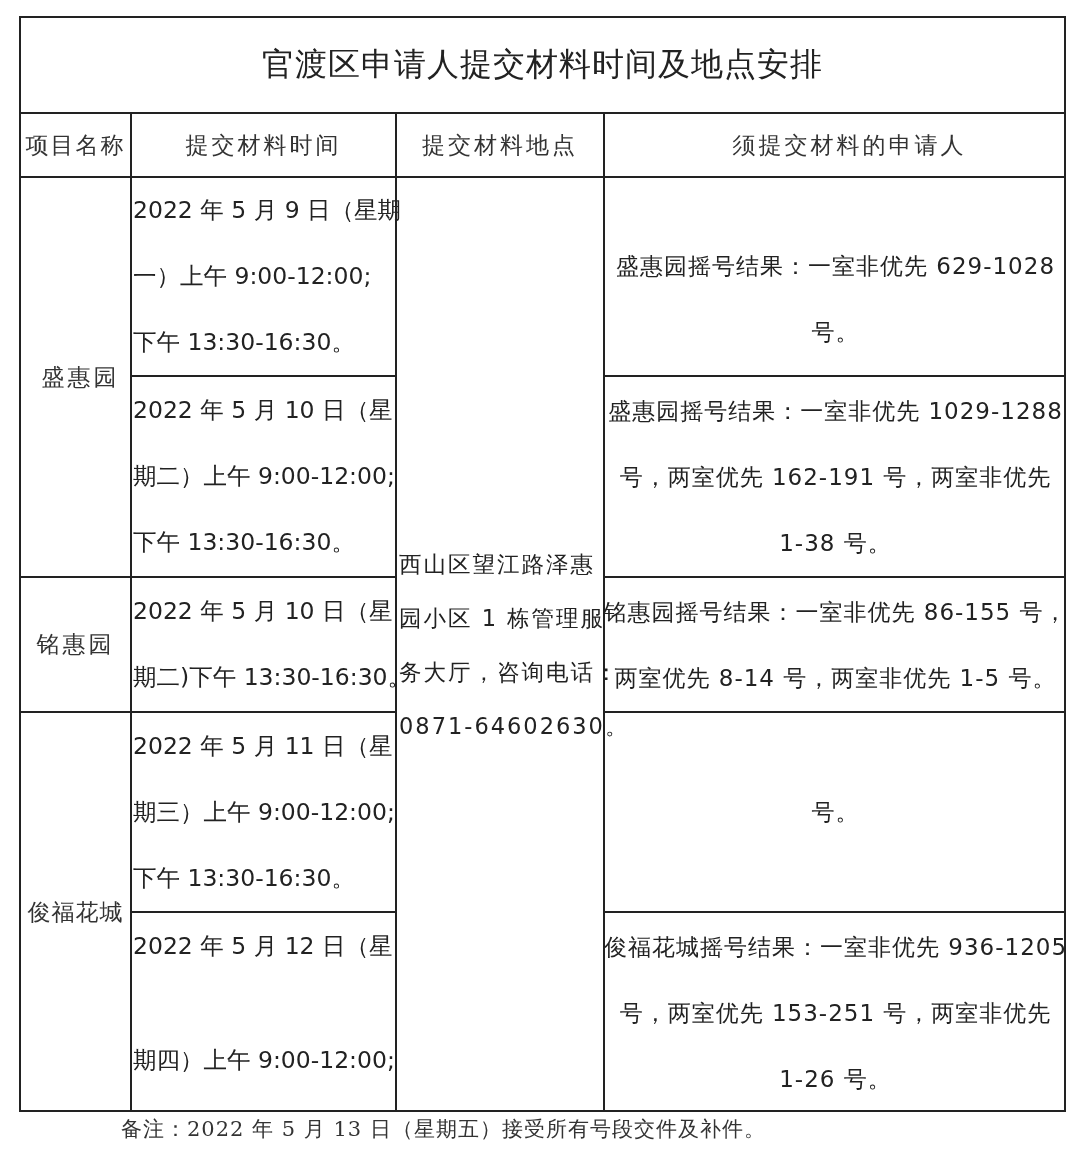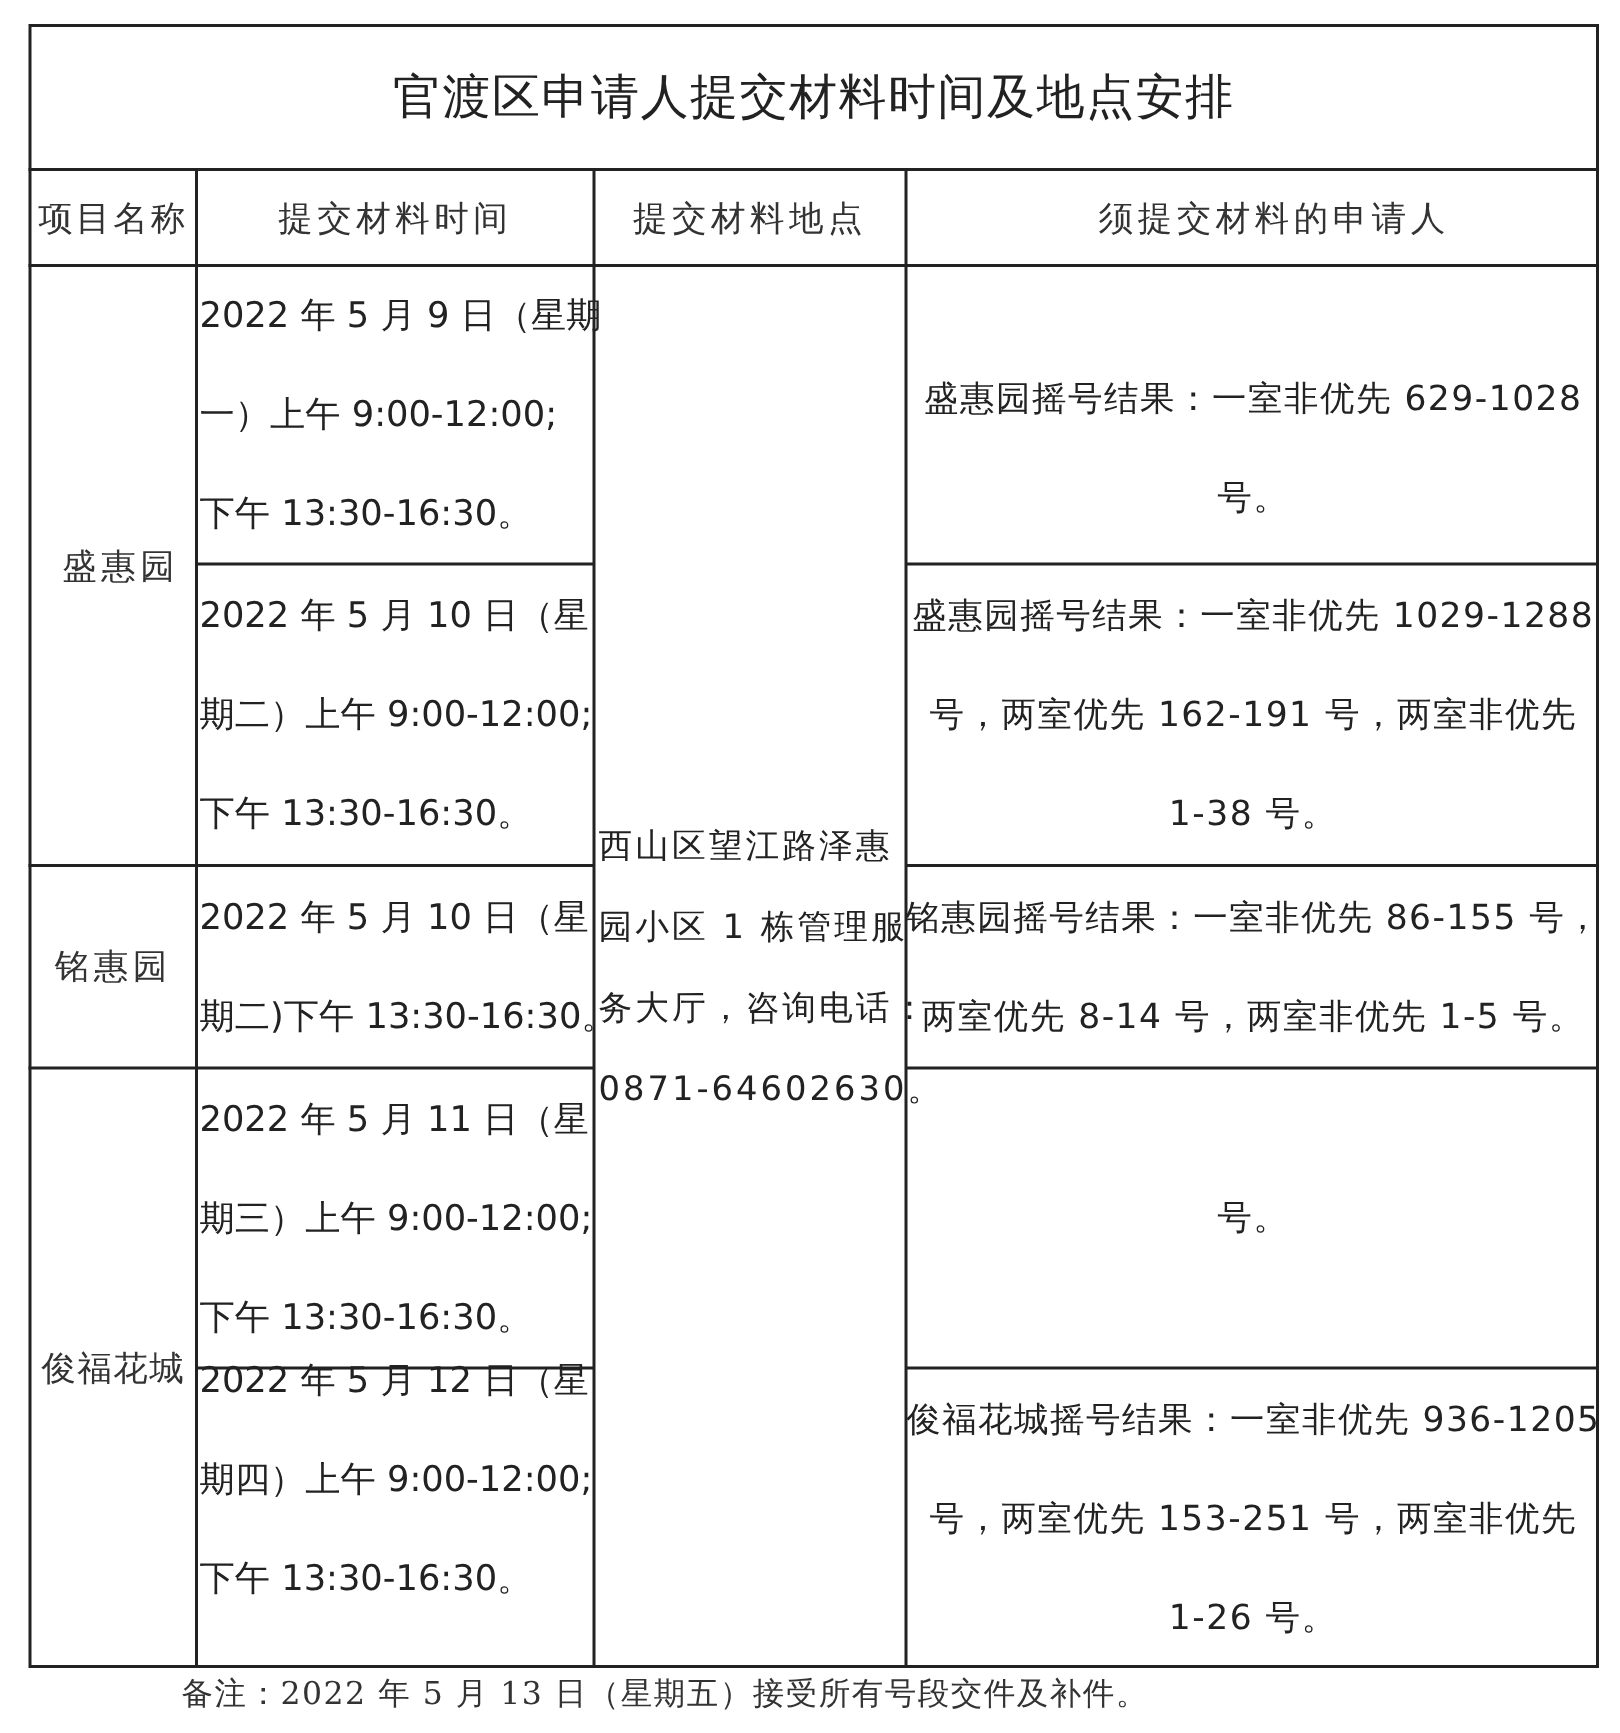--- a/index.html
+++ b/index.html
@@ -74,7 +74,7 @@
   <span>期三）上午 9:00-12:00;</span>
   <span>下午 13:30-16:30。</span>
 </div>
-<div class="cell time" style="left:132px;top:887px;width:263px;height:199px;">
+<div class="cell time" style="left:132px;top:913px;width:263px;height:199px;gap:48px;">
   <span>2022 年 5 月 12 日（星</span>
   <span>期四）上午 9:00-12:00;</span>
   <span>下午 13:30-16:30。</span>

